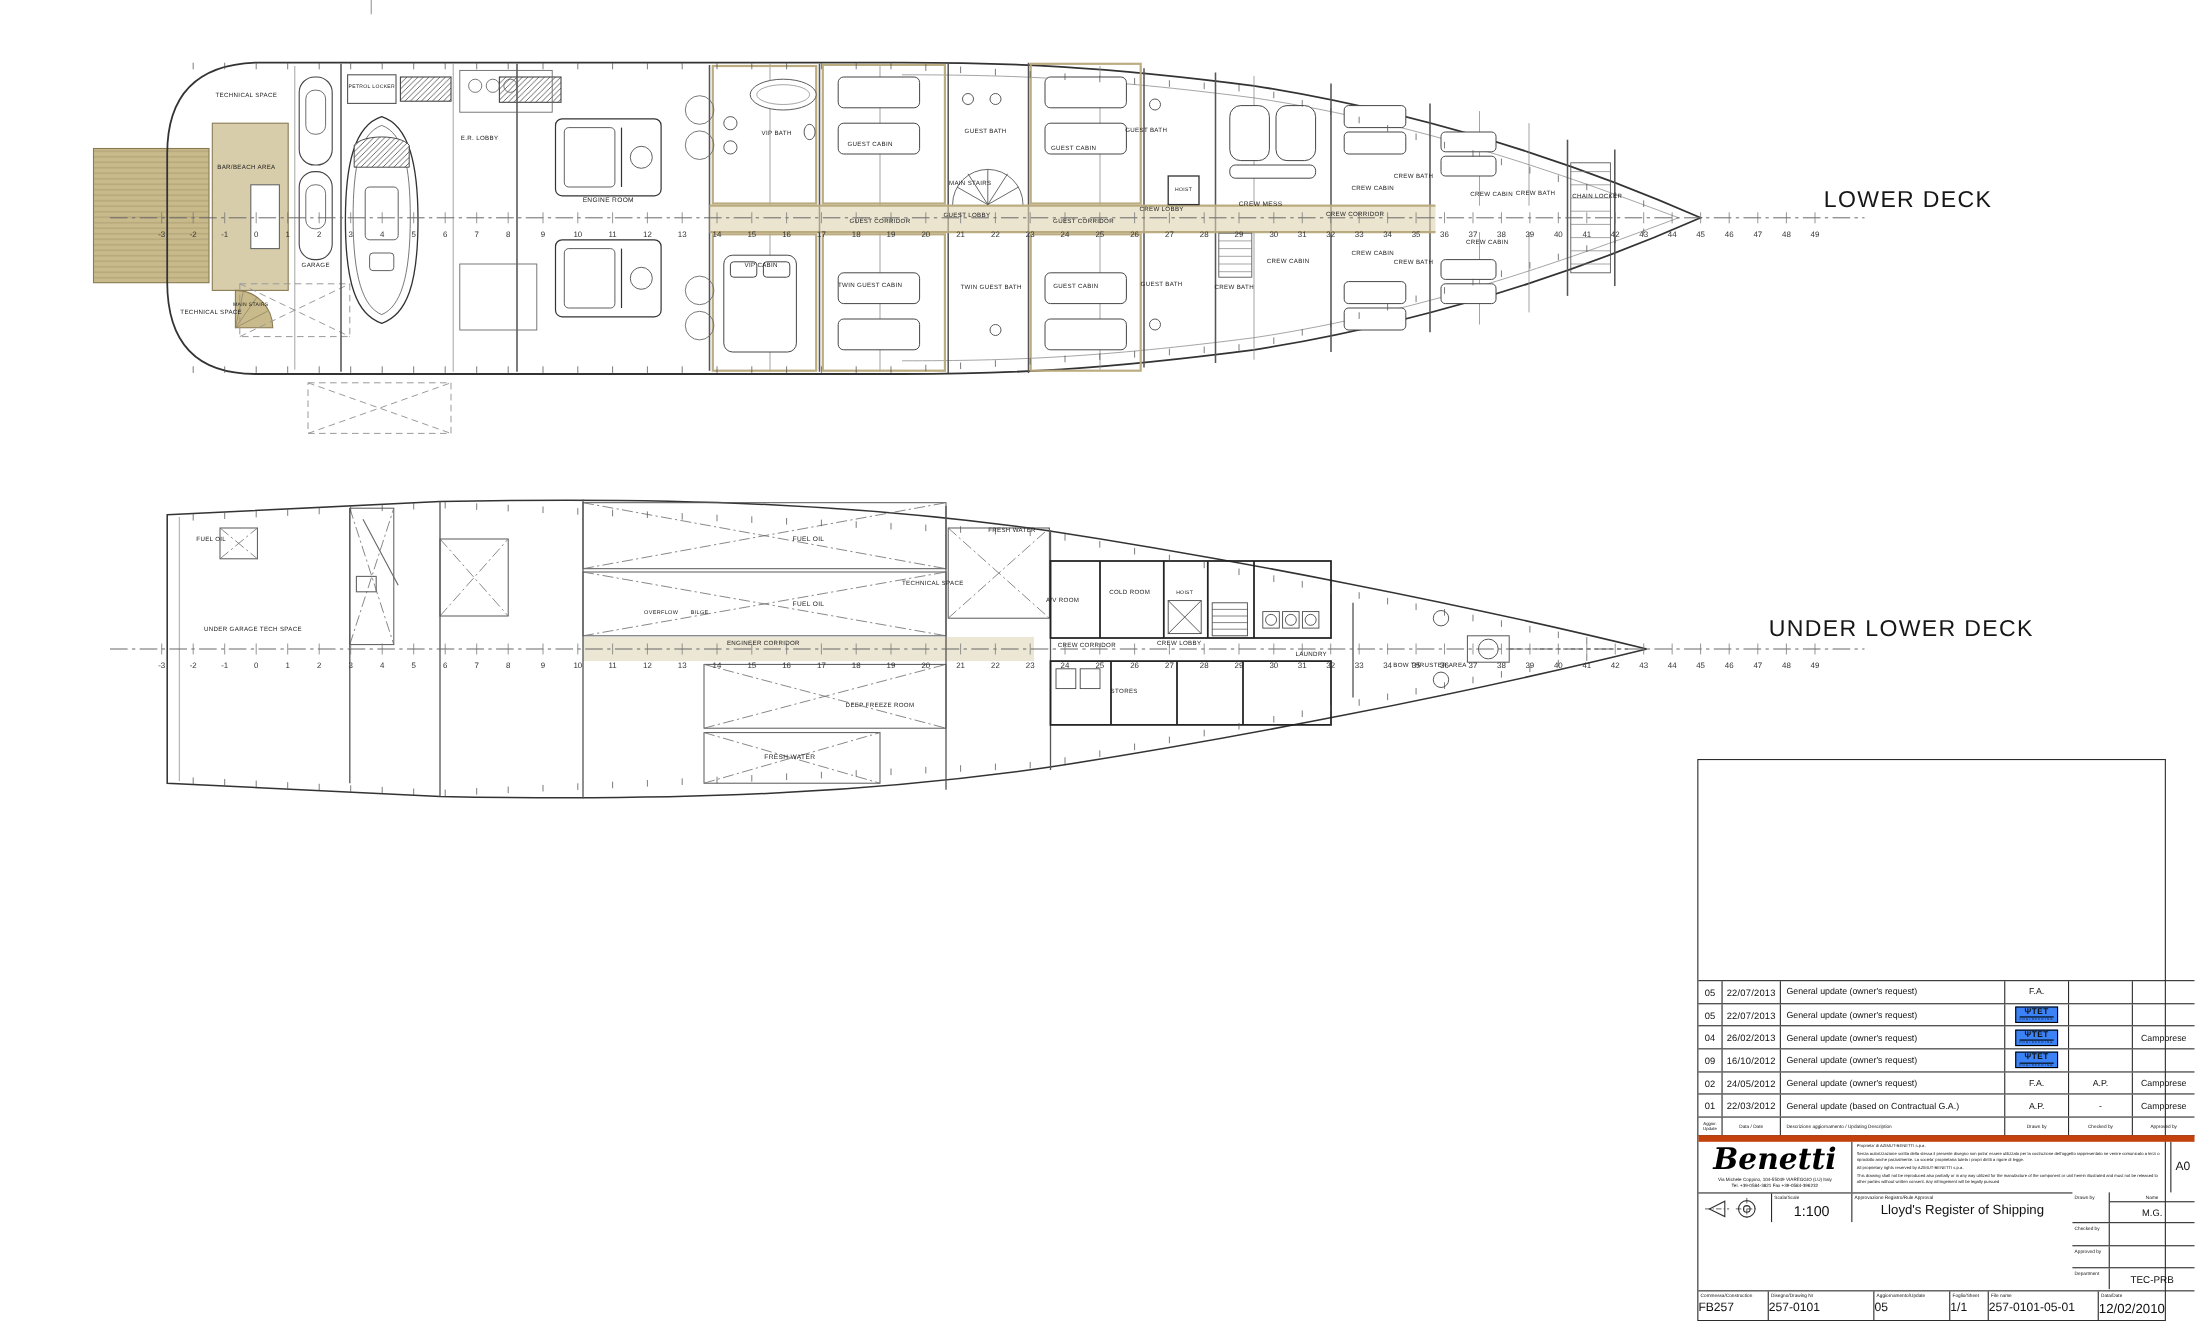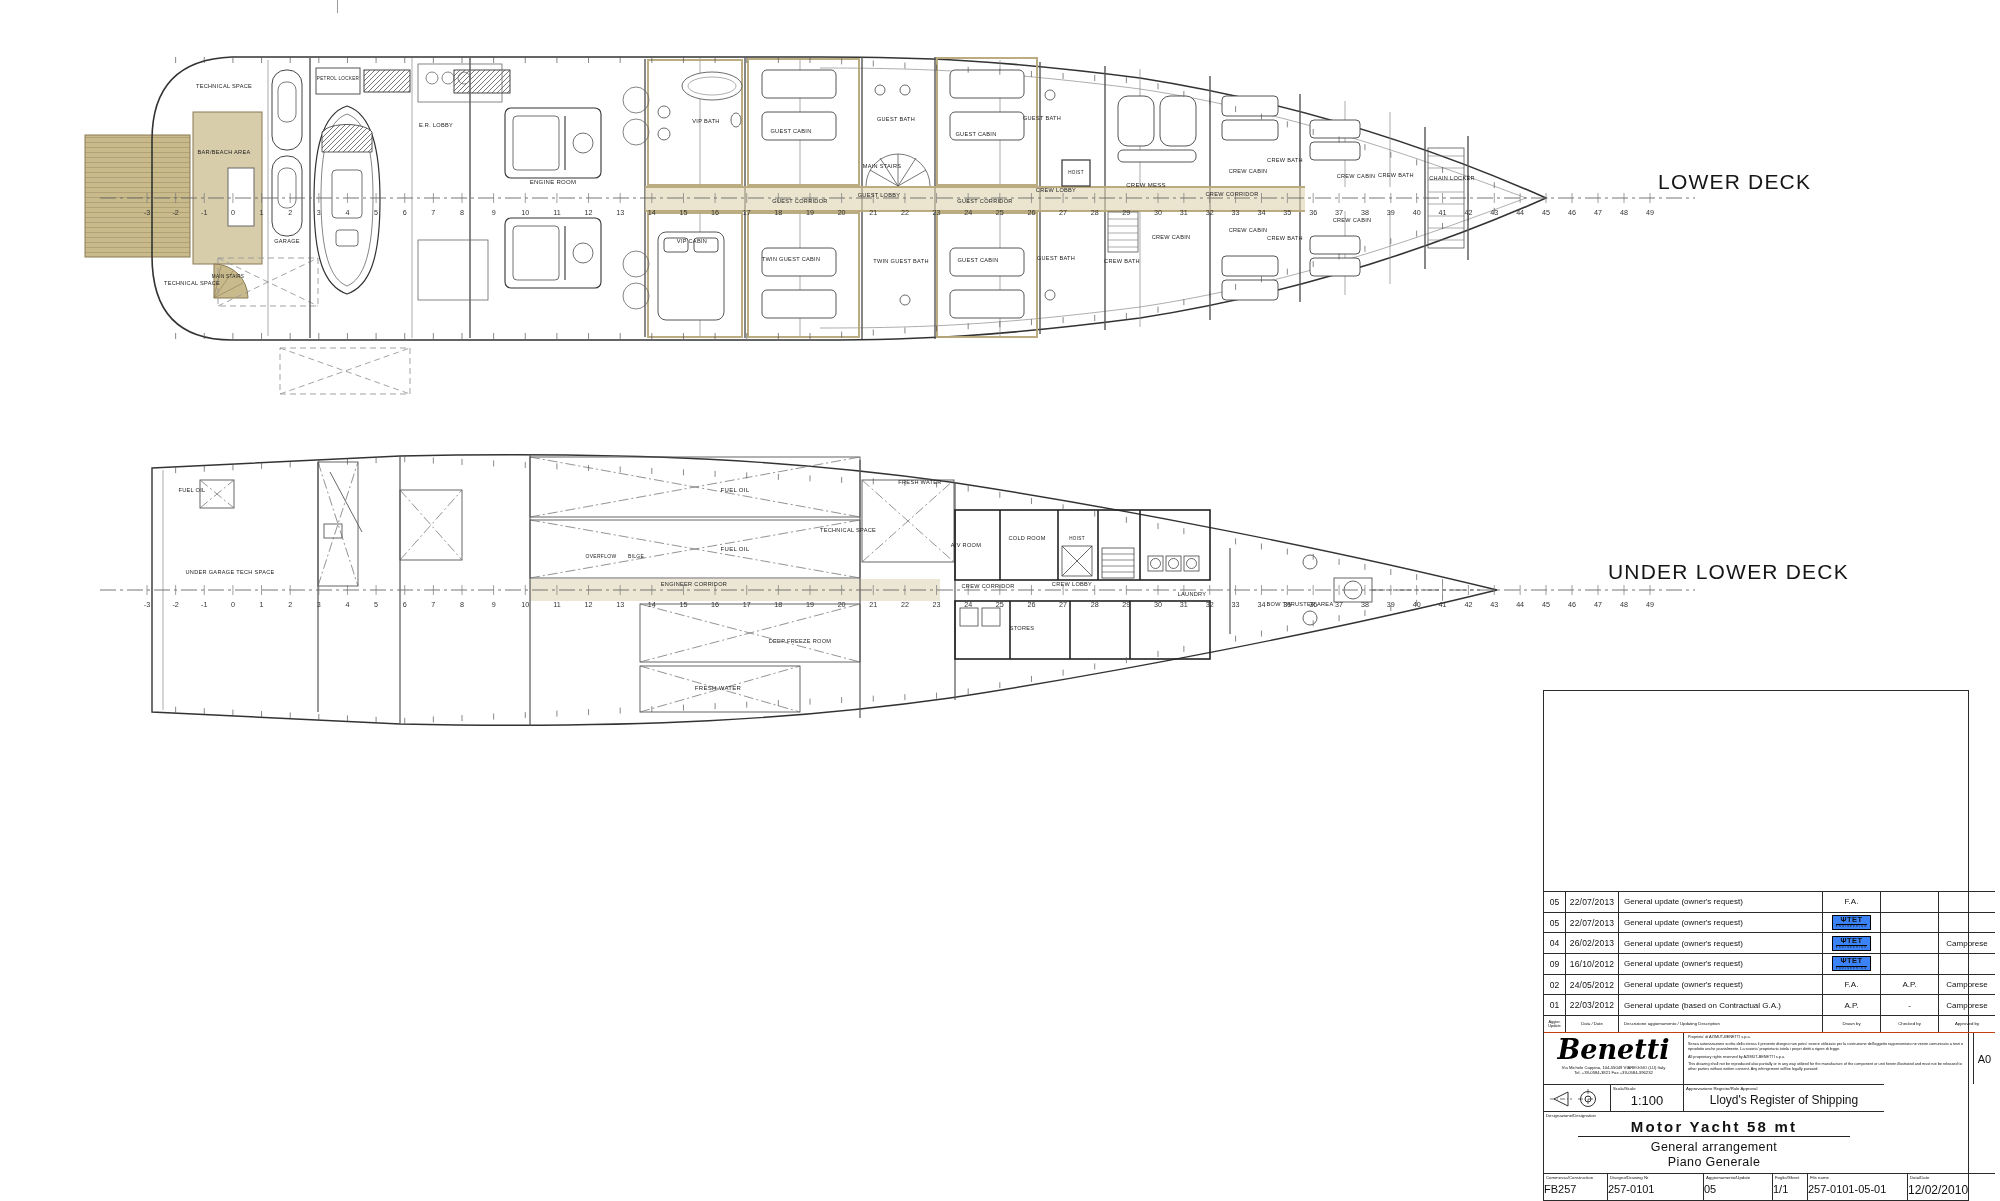--- a/index.html
+++ b/index.html
@@ -31,7 +31,7 @@
   .tet-top{font-weight:800;font-size:7.5px;letter-spacing:0.5px;line-height:1.1;}
   .tet-sub{font-size:2.6px;letter-spacing:1.2px;border-top:0.8px solid #000;line-height:1.5;}
 
-  .ben-row{position:absolute;left:0;top:341px;width:451px;height:52px;border-top:1px solid #c2410c;
+  .ben-row{position:absolute;left:0;top:341px;width:451px;height:52px;border-top:6px solid #c2410c;
            display:grid;grid-template-columns:140px 290px 21px;}
   .ben-cell{border-right:1px solid #2b2b2b;overflow:hidden;position:relative;}
   .ben-cell:last-child{border-right:none;}

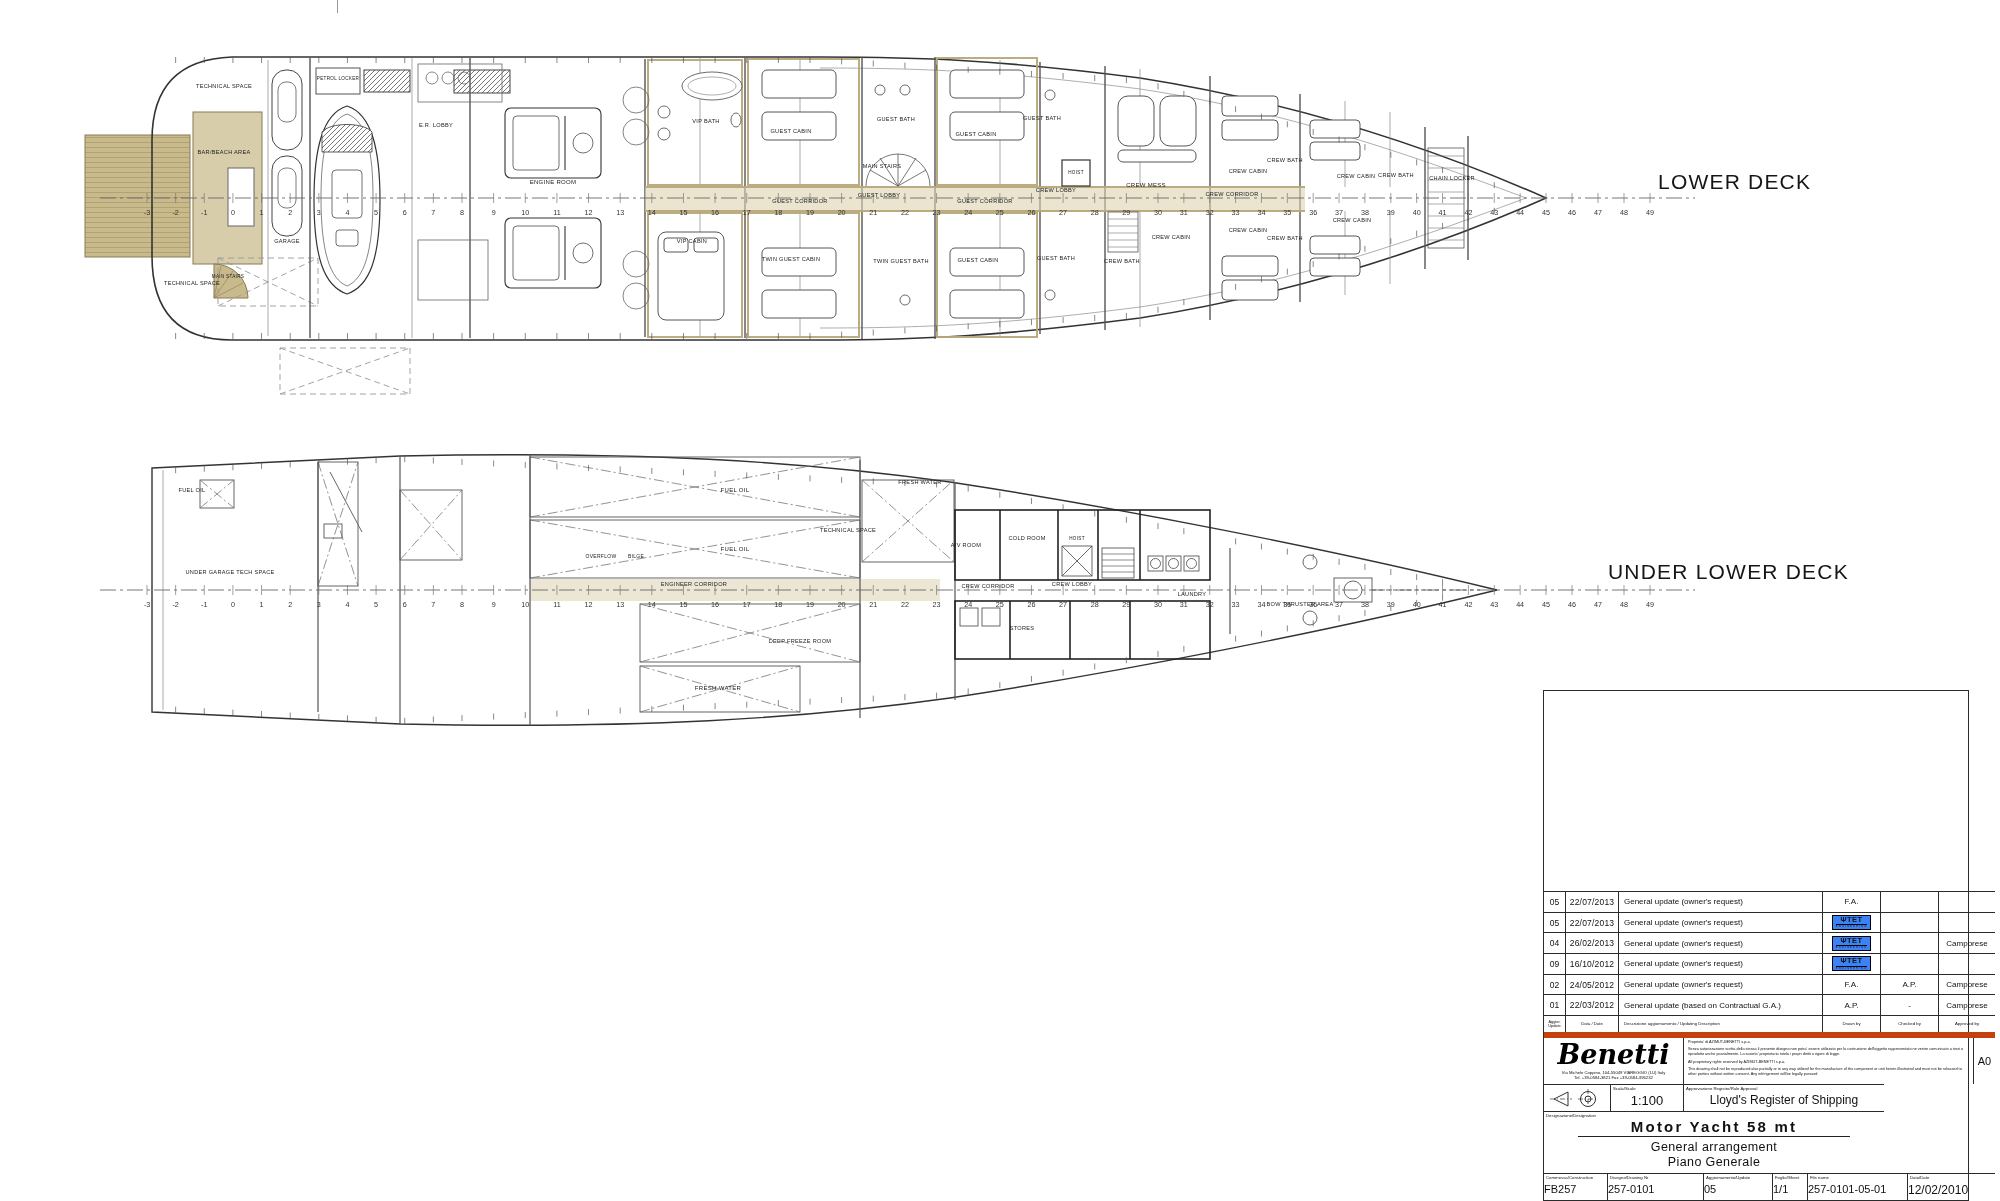--- a/index.html
+++ b/index.html
@@ -926,6 +926,27 @@
       <div class="desig-sub">Piano Generale</div>
     </div>
 
+    <div class="right-col">
+      <div class="rc-row" style="height:27px">
+        <div class="rc-lab">Drawn by</div>
+        <div class="rc-stack">
+          <div class="name-strip">Name</div>
+          <div class="rc-val">M.G.</div>
+        </div>
+      </div>
+      <div class="rc-row" style="height:20.7px">
+        <div class="rc-lab">Checked by</div>
+        <div class="rc-val"></div>
+      </div>
+      <div class="rc-row" style="height:20.7px">
+        <div class="rc-lab">Approved by</div>
+        <div class="rc-val"></div>
+      </div>
+      <div class="rc-row" style="height:19.6px">
+        <div class="rc-lab">Department</div>
+        <div class="rc-val" style="font-size:9px">TEC-PRB</div>
+      </div>
+    </div>
 
     <div class="bottom-row">
       <div class="br-cell">

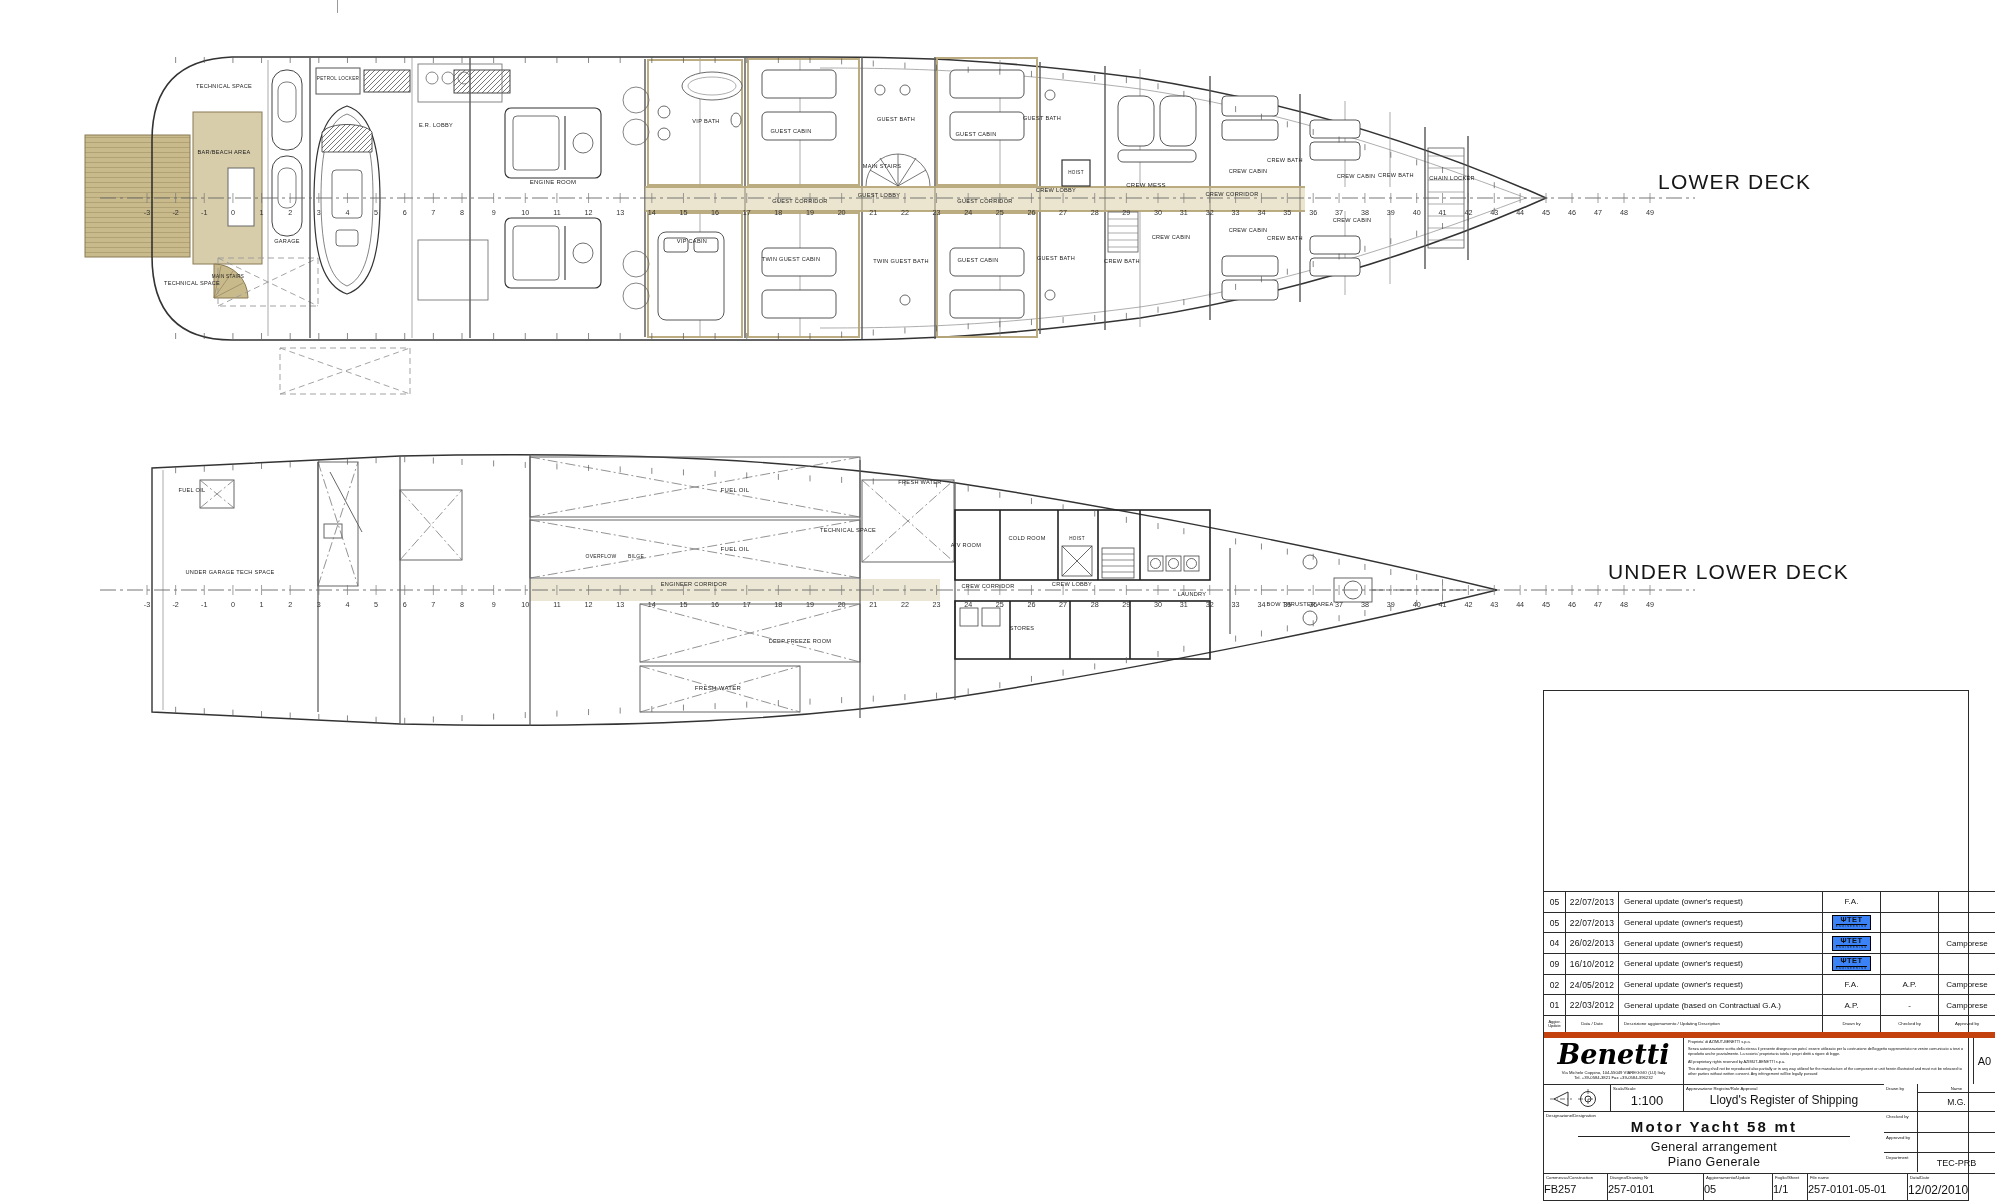--- a/index.html
+++ b/index.html
@@ -918,13 +918,6 @@
       </div>
     </div>
 
-    <div class="desig-cell">
-      <span class="cl">Designazione/Designation</span>
-      <div class="desig-main">Motor Yacht 58 mt</div>
-      <div class="desig-rule"></div>
-      <div class="desig-sub">General arrangement</div>
-      <div class="desig-sub">Piano Generale</div>
-    </div>
 
     <div class="right-col">
       <div class="rc-row" style="height:27px">

